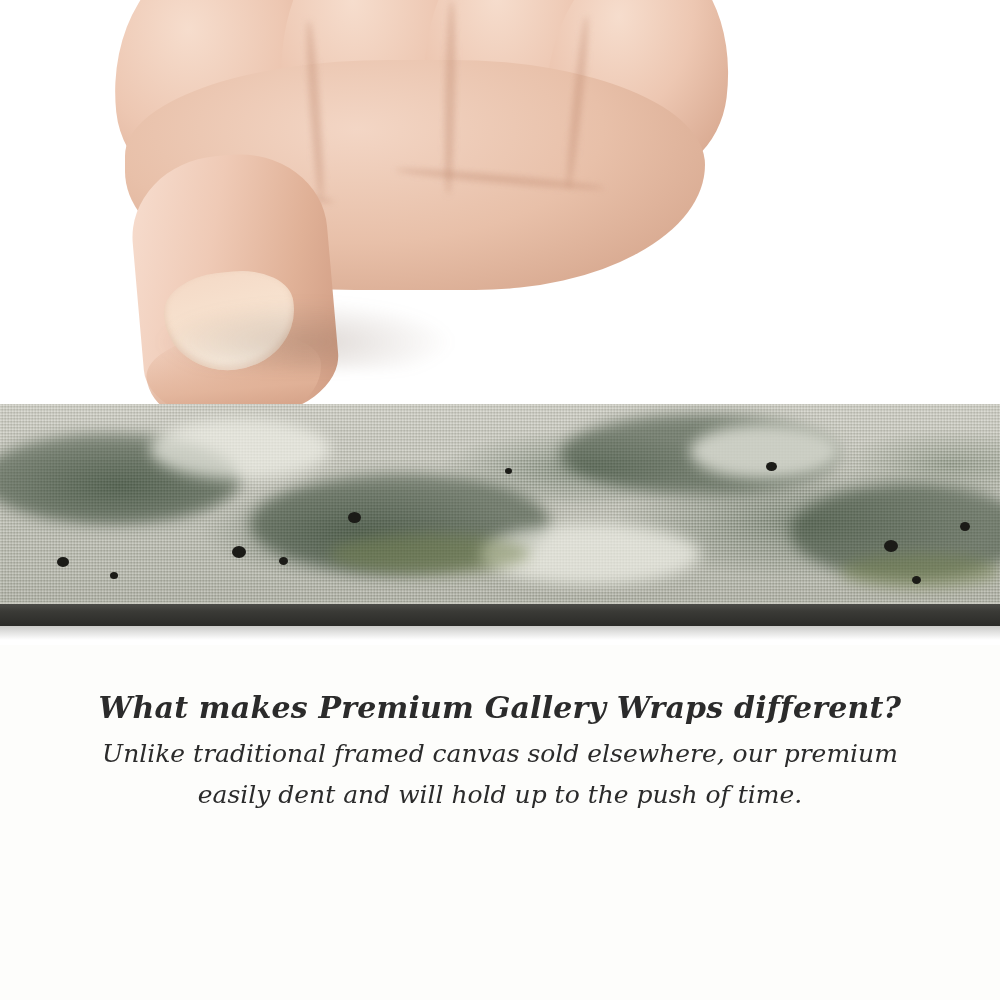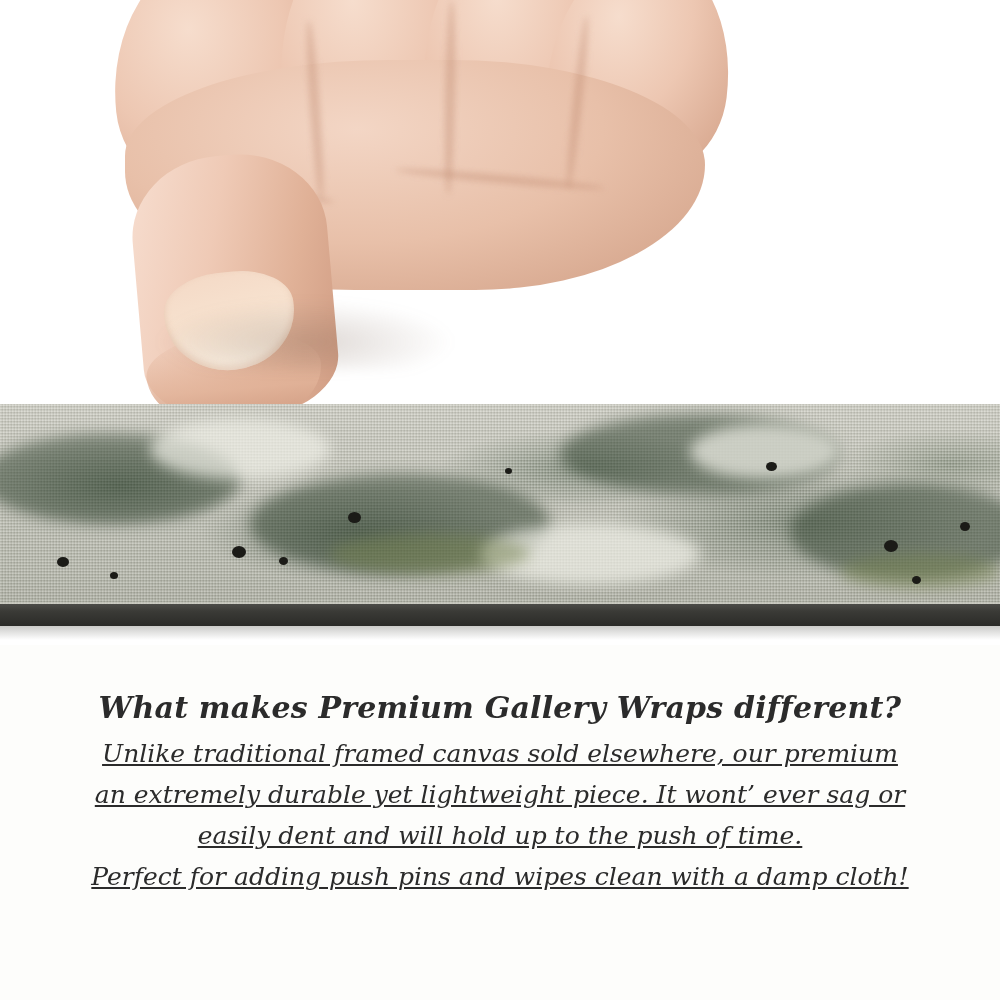--- a/index.html
+++ b/index.html
@@ -206,7 +206,7 @@
     line-height: 41px;
     font-weight: 400;
   }
-  .caption .line { display: block; text-decoration: underline; }
+  .caption .line { display: block; }
 </style>
 </head>
 <body>

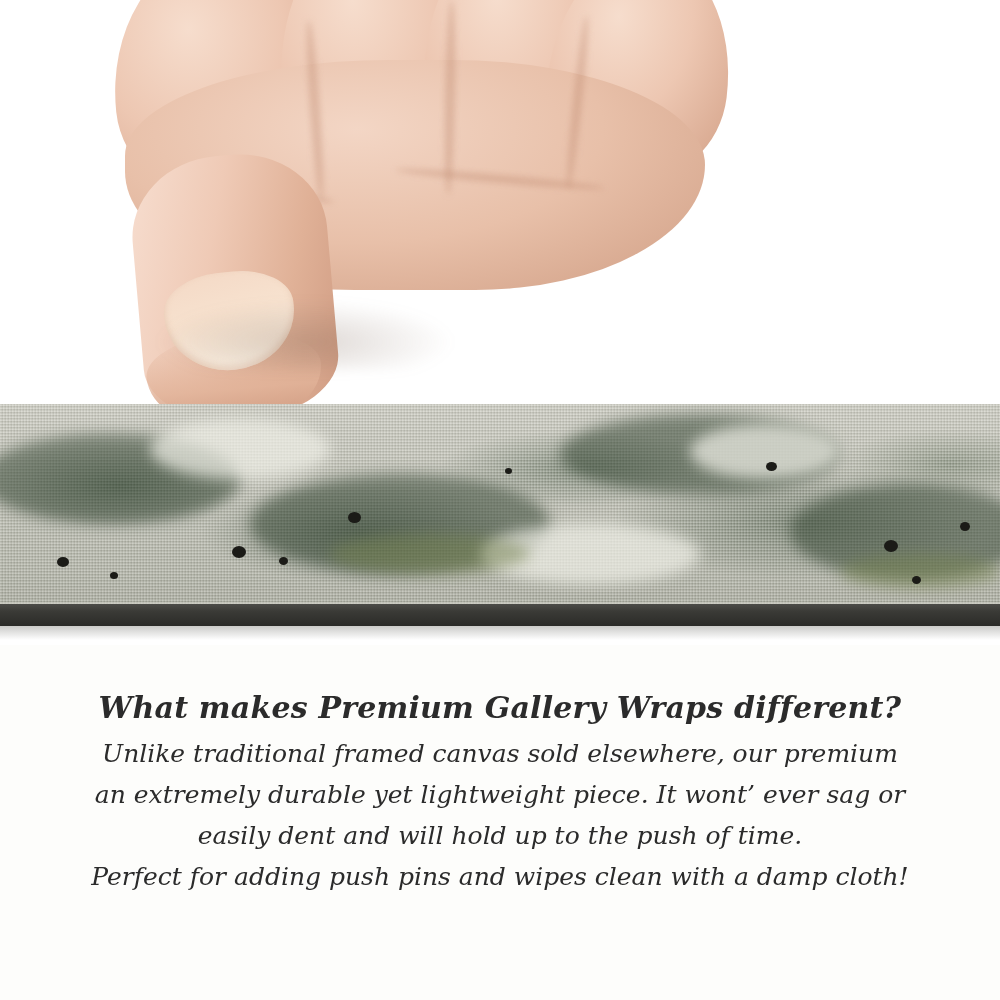--- a/index.html
+++ b/index.html
@@ -266,7 +266,6 @@
     <h2>What makes Premium Gallery Wraps different?</h2>
     <p>
       <span class="line">Unlike traditional framed canvas sold elsewhere, our premium</span>
-      <span class="line">an extremely durable yet lightweight piece. It wont’ ever sag or</span>
       <span class="line">easily dent and will hold up to the push of time.</span>
       <span class="line">Perfect for adding push pins and wipes clean with a damp cloth!</span>
     </p>

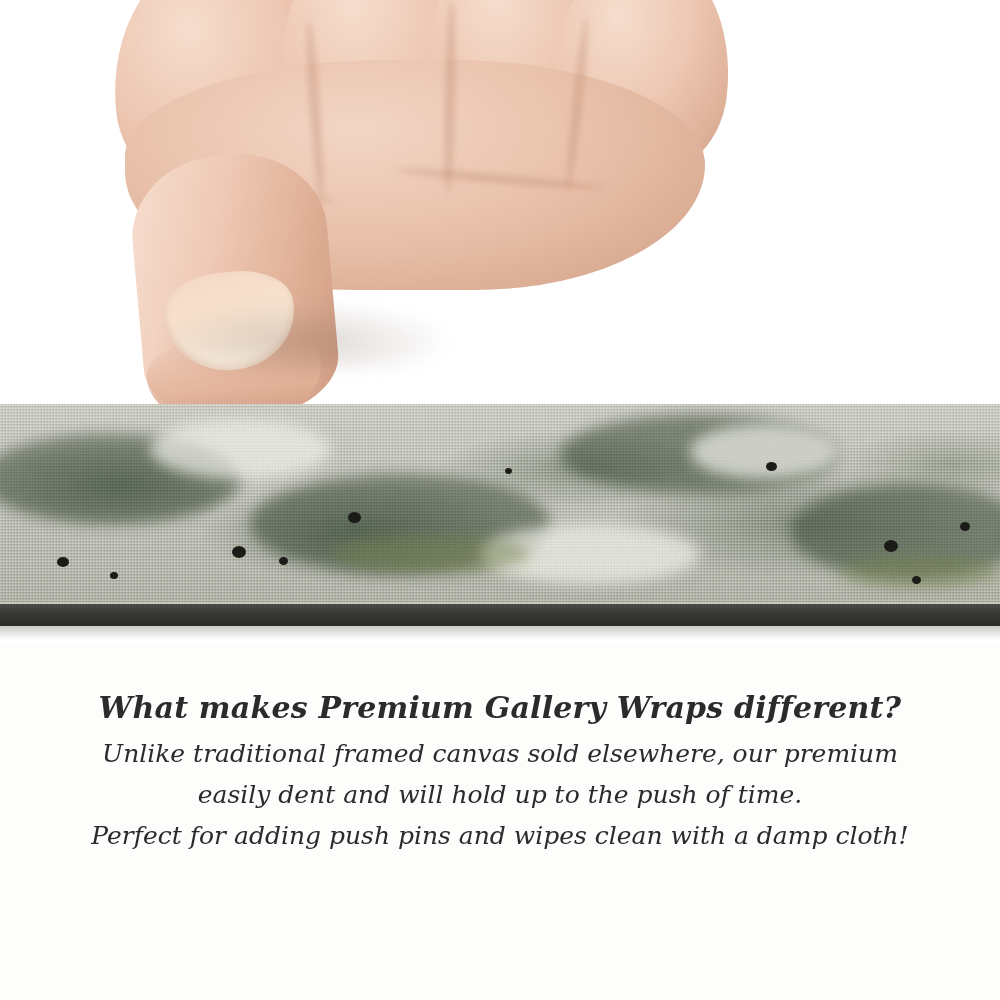--- a/index.html
+++ b/index.html
@@ -267,7 +267,6 @@
     <p>
       <span class="line">Unlike traditional framed canvas sold elsewhere, our premium</span>
       <span class="line">easily dent and will hold up to the push of time.</span>
-      <span class="line">Perfect for adding push pins and wipes clean with a damp cloth!</span>
     </p>
   </div>
 

